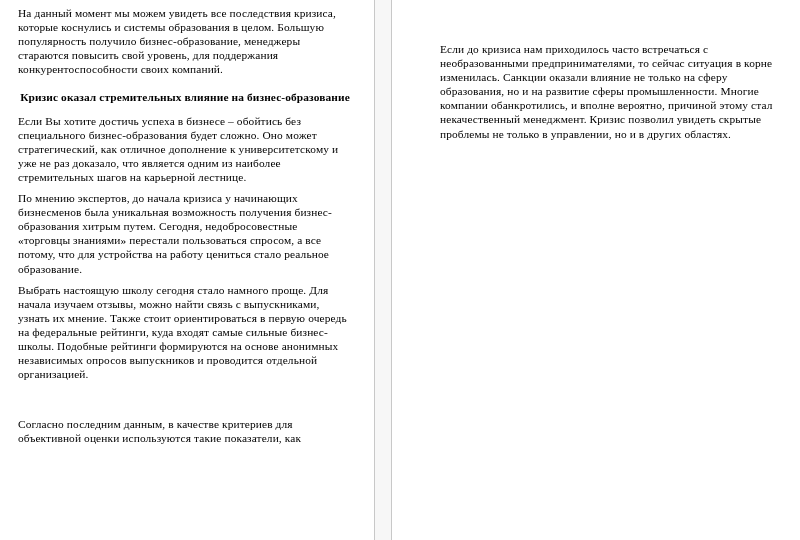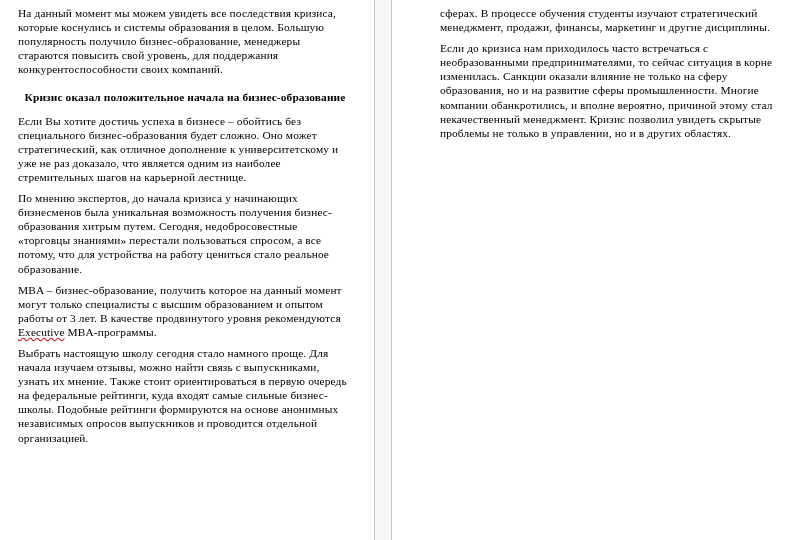--- a/index.html
+++ b/index.html
@@ -115,7 +115,6 @@
 
   <div class="page page-right">
 
-    <p class="para">сферах. В процессе обучения студенты изучают стратегический менеджмент, продажи, финансы, маркетинг и другие дисциплины.</p>
 
     <p class="para">Если до кризиса нам приходилось часто встречаться с необразованными предпринимателями, то сейчас ситуация в корне изменилась. Санкции оказали влияние не только на сферу образования, но и на развитие сферы промышленности. Многие компании обанкротились, и вполне вероятно, причиной этому стал некачественный менеджмент. Кризис позволил увидеть скрытые проблемы не только в управлении, но и в других областях.</p>
 

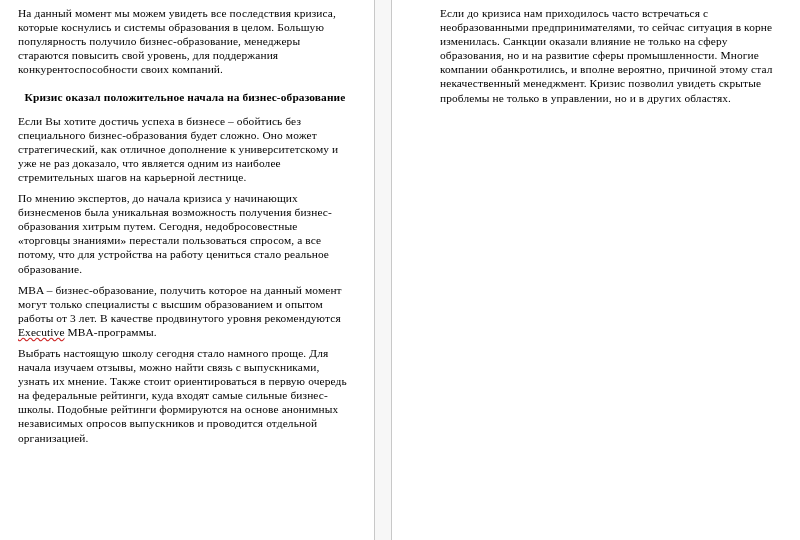--- a/index.html
+++ b/index.html
@@ -62,6 +62,7 @@
   }
   .para:last-child {
     margin-bottom: 0;
+    margin-top: 36px;
   }
   .heading {
     font-size: 11.4px;

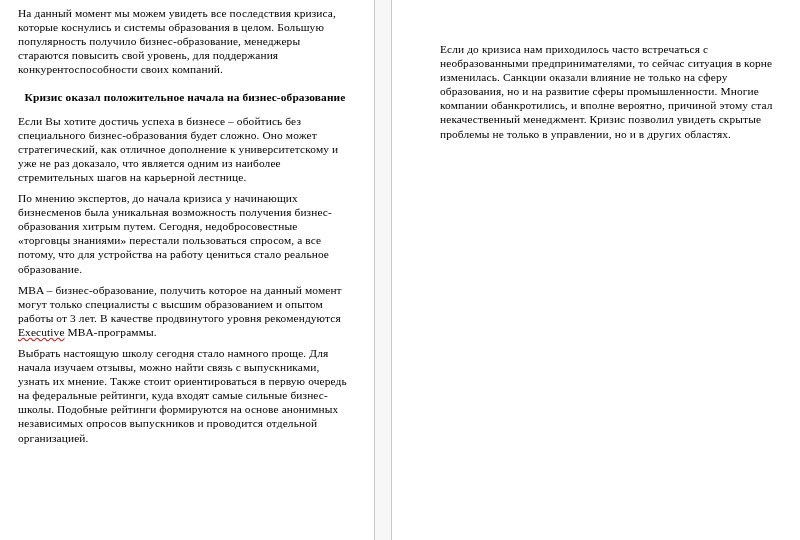--- a/index.html
+++ b/index.html
@@ -96,7 +96,7 @@
 
     <p class="para">На данный момент мы можем увидеть все последствия кризиса, которые коснулись и системы образования в целом. Большую популярность получило бизнес-образование, менеджеры стараются повысить свой уровень, для поддержания конкурентоспособности своих компаний.</p>
 
-    <h2 class="heading heading-center">Кризис оказал положительное начала на бизнес-образование</h2>
+    <h2 class="heading heading-center">Кризис оказал стремительных влияние на бизнес-образование</h2>
 
     <p class="para">Если Вы хотите достичь успеха в бизнесе – обойтись без специального бизнес-образования будет сложно. Оно может стратегический, как отличное дополнение к университетскому и уже не раз доказало, что является одним из наиболее стремительных шагов на карьерной лестнице.</p>
 

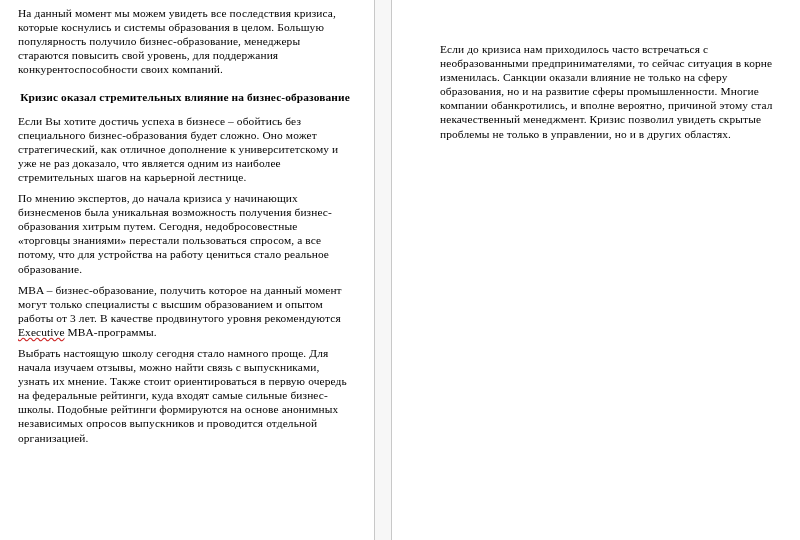--- a/index.html
+++ b/index.html
@@ -102,7 +102,6 @@
 
     <p class="para">По мнению экспертов, до начала кризиса у начинающих бизнесменов была уникальная возможность получения бизнес-образования хитрым путем. Сегодня, недобросовестные «торговцы знаниями» перестали пользоваться спросом, а все потому, что для устройства на работу цениться стало реальное образование.</p>
 
-    <p class="para"><span>MBA – бизнес-образование, получить которое на данный момент могут только специалисты с высшим образованием и опытом работы от 3 лет. В качестве продвинутого уровня рекомендуются </span><span class="misspelled">Executive</span><span> MBA-программы.</span></p>
 
 
 

